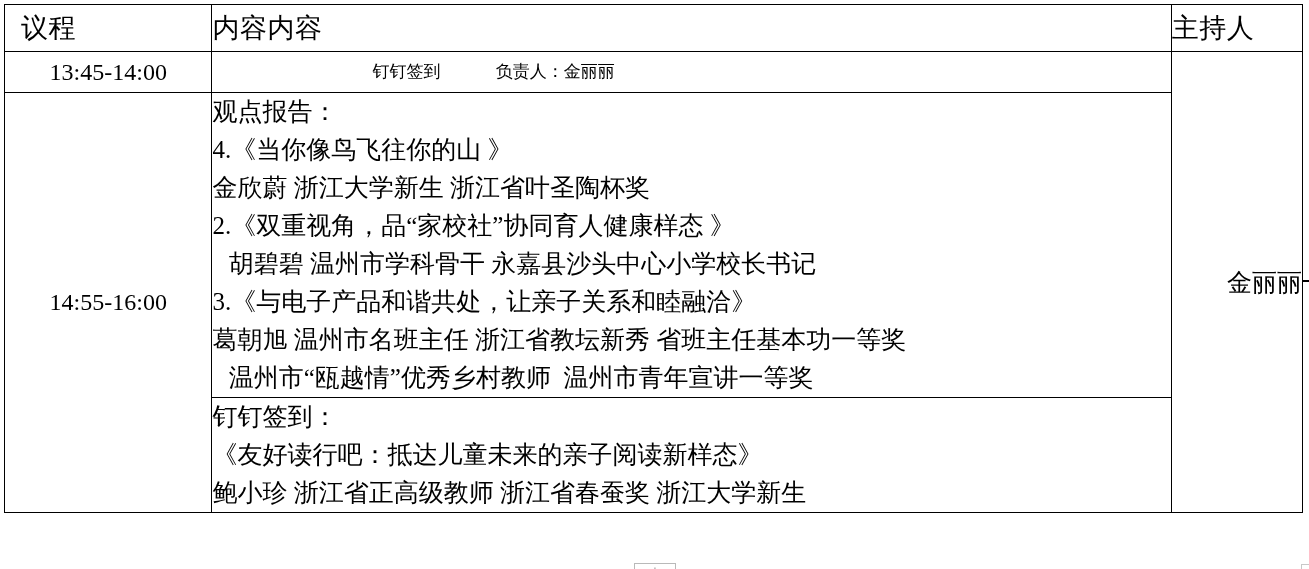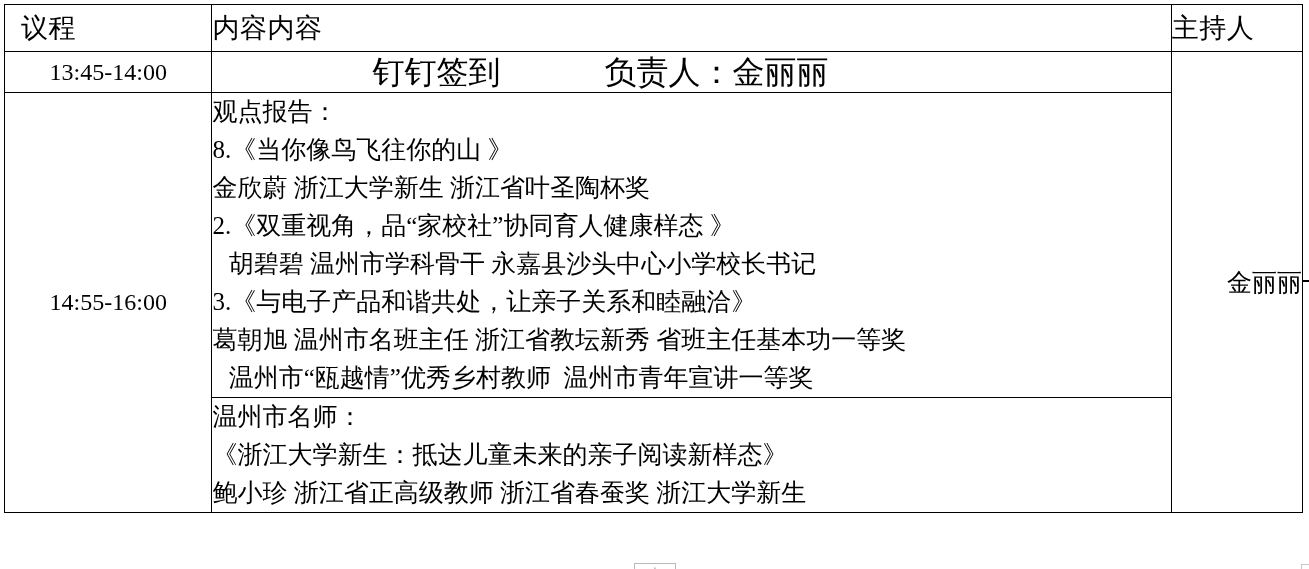--- a/index.html
+++ b/index.html
@@ -63,7 +63,7 @@
     height: 40px;
   }
   .signin-line {
-    font-size: 32px;
+    font-size: 17px;
     line-height: 40px;
     white-space: pre;
     padding-left: 160px;

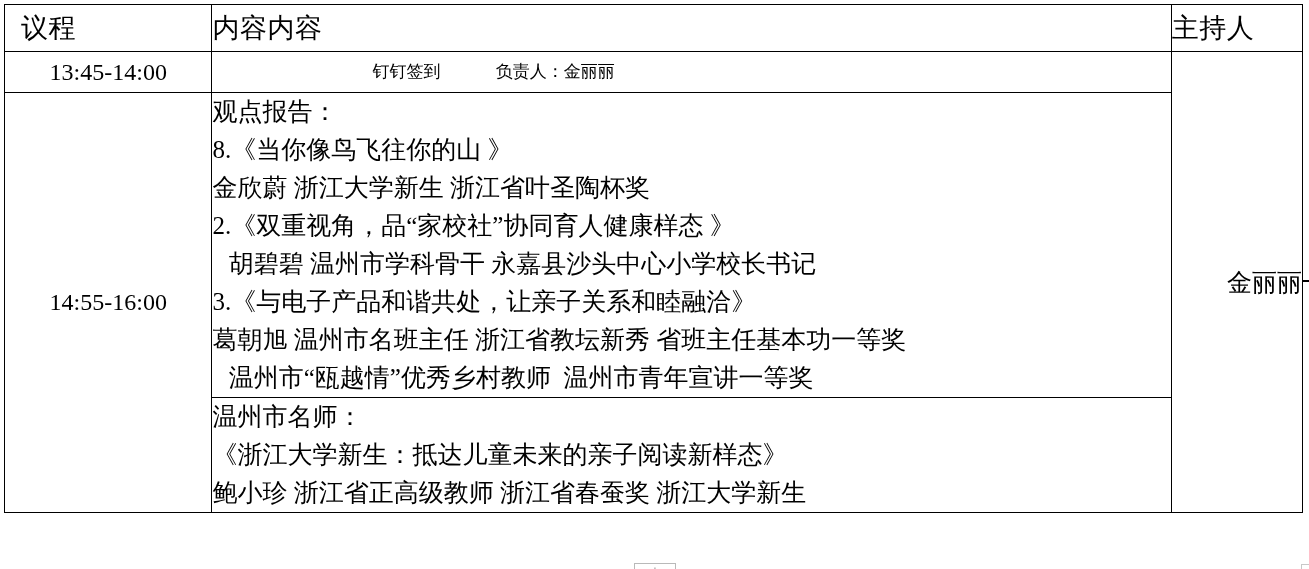--- a/index.html
+++ b/index.html
@@ -149,7 +149,7 @@
         <td rowspan="2" class="time-cell">14:55-16:00</td>
         <td class="block">
           <span class="ln">观点报告：</span>
-          <span class="ln">8.《当你像鸟飞往你的山 》</span>
+          <span class="ln">4.《当你像鸟飞往你的山 》</span>
           <span class="ln">金欣蔚 浙江大学新生 浙江省叶圣陶杯奖</span>
           <span class="ln">2.《双重视角，品“家校社”协同育人健康样态 》</span>
           <span class="ln indent1"> 胡碧碧 温州市学科骨干 永嘉县沙头中心小学校长书记</span>

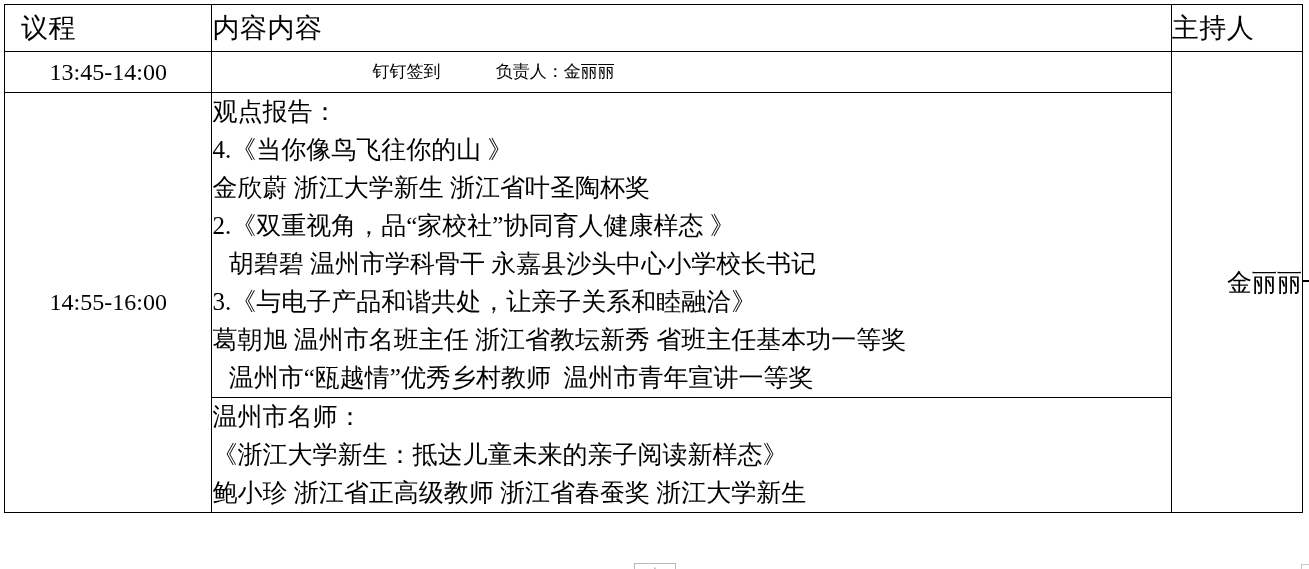--- a/index.html
+++ b/index.html
@@ -161,7 +161,7 @@
 
       <tr>
         <td class="block">
-          <span class="ln">温州市名师：</span>
+          <span class="ln">钉钉签到：</span>
           <span class="ln">《浙江大学新生：抵达儿童未来的亲子阅读新样态》</span>
           <span class="ln">鲍小珍 浙江省正高级教师 浙江省春蚕奖 浙江大学新生</span>
         </td>

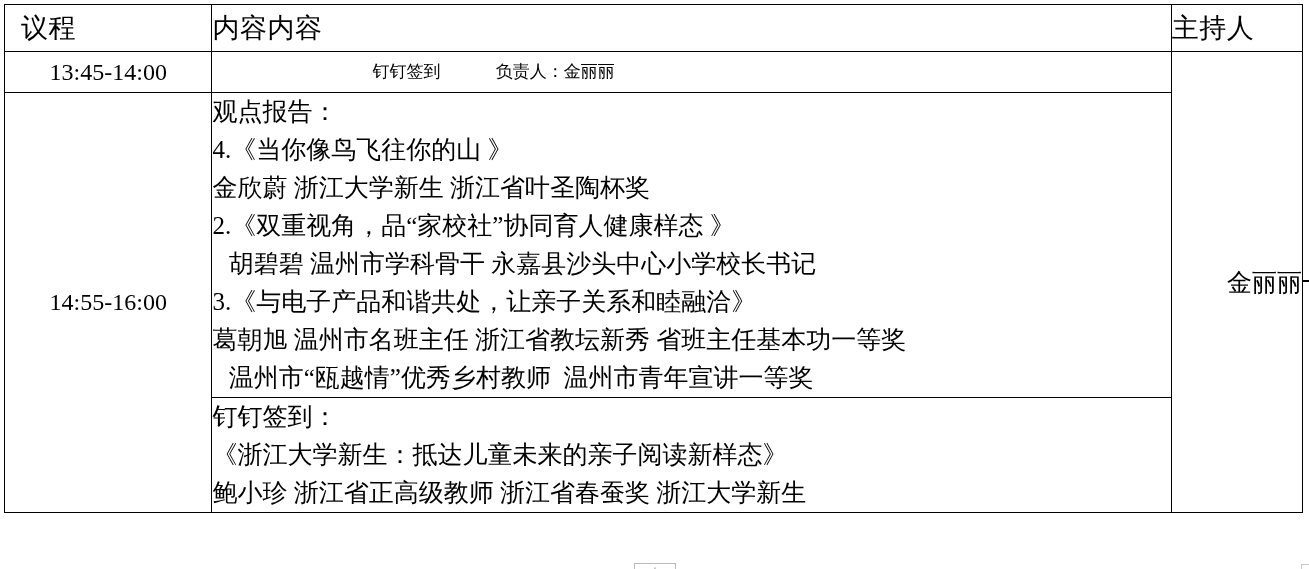--- a/index.html
+++ b/index.html
@@ -162,7 +162,7 @@
       <tr>
         <td class="block">
           <span class="ln">钉钉签到：</span>
-          <span class="ln">《浙江大学新生：抵达儿童未来的亲子阅读新样态》</span>
+          <span class="ln">《友好读行吧：抵达儿童未来的亲子阅读新样态》</span>
           <span class="ln">鲍小珍 浙江省正高级教师 浙江省春蚕奖 浙江大学新生</span>
         </td>
       </tr>

